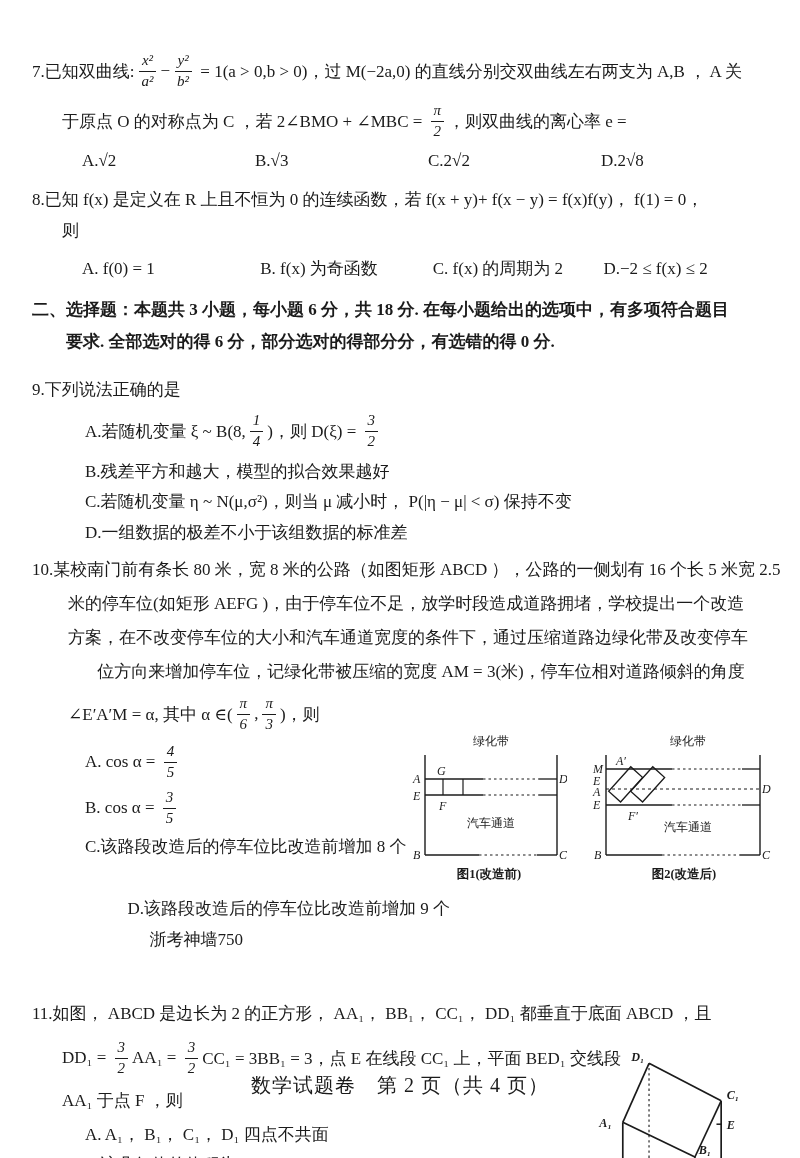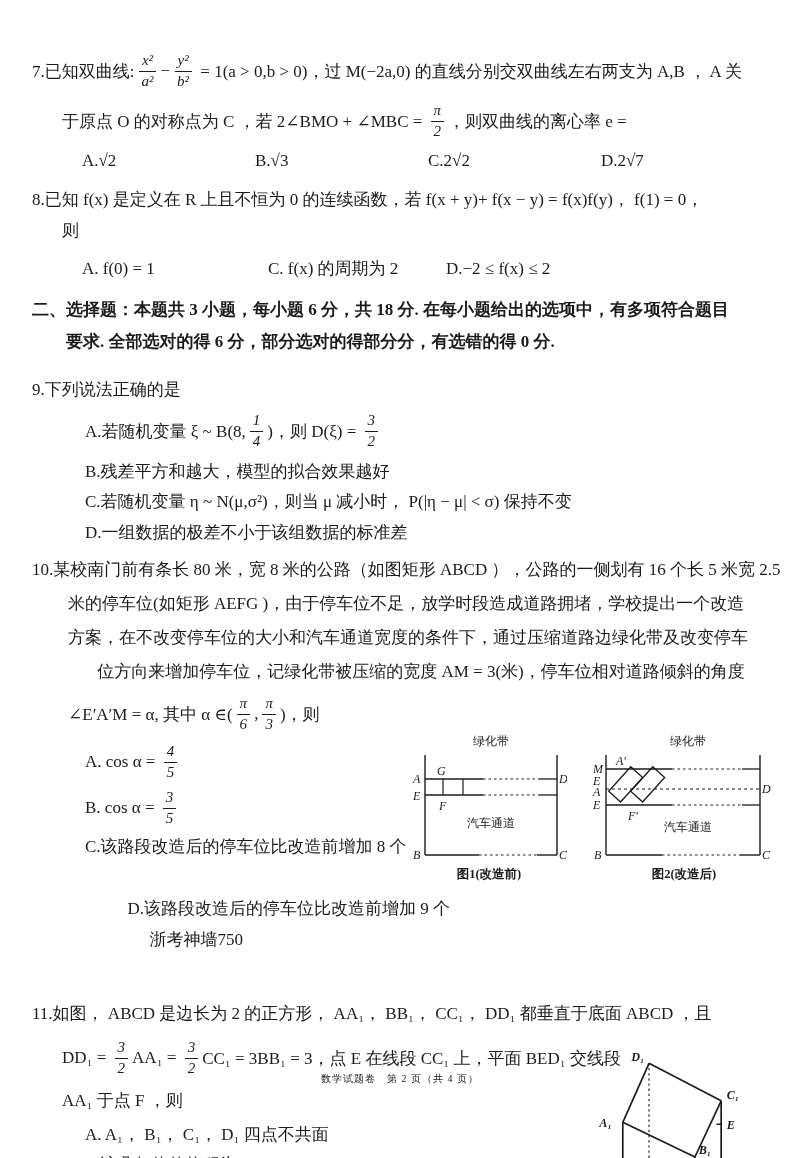--- a/index.html
+++ b/index.html
@@ -73,7 +73,7 @@
       <span class="cell">A.√2</span>
       <span class="cell">B.√3</span>
       <span class="cell">C.2√2</span>
-      <span class="cell">D.2√7</span>
+      <span class="cell">D.2√8</span>
     </div>
   </section>
 

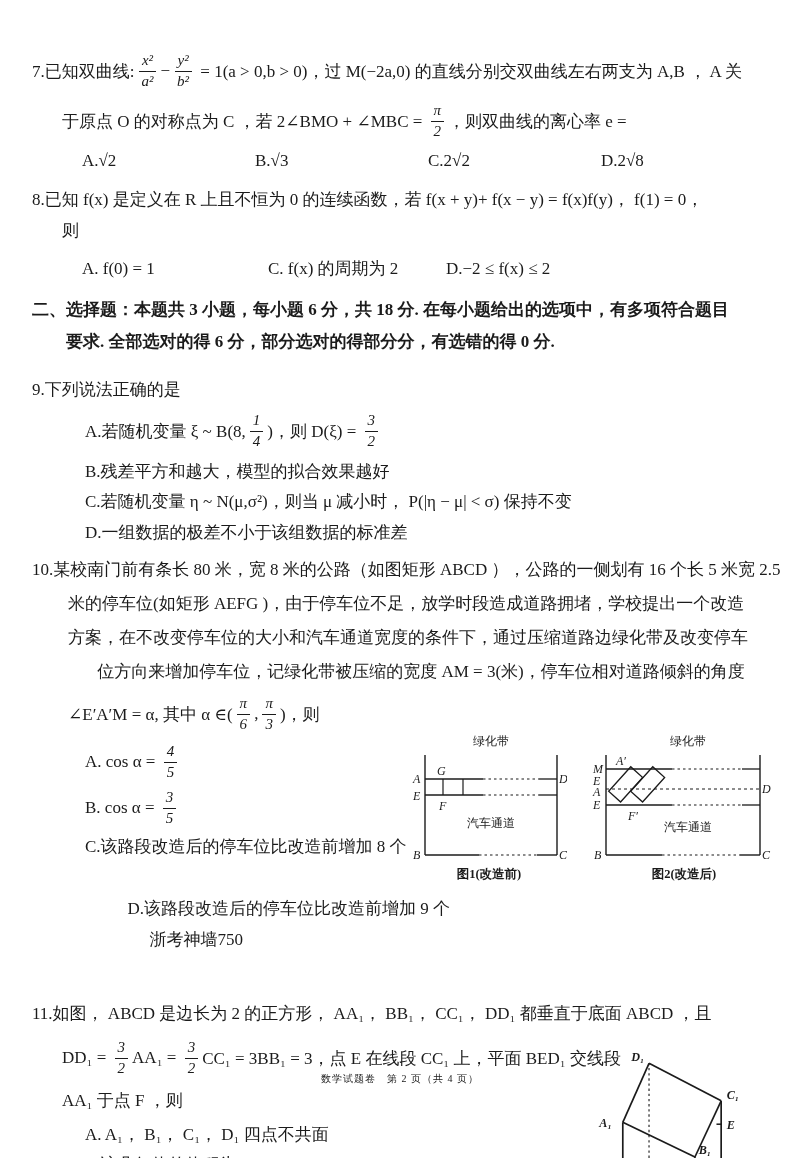--- a/index.html
+++ b/index.html
@@ -82,6 +82,7 @@
     <div class="tline hang30">则</div>
     <div class="optrow" style="margin-top:8px;">
       <span class="cell" style="width:186px;">A. f(0) = 1</span>
+      <span class="cell" style="width:180px;">B. f(x) 为奇函数</span>
       <span class="cell" style="width:178px;">C. f(x) 的周期为 2</span>
       <span class="cell">D.−2 ≤ f(x) ≤ 2</span>
     </div>

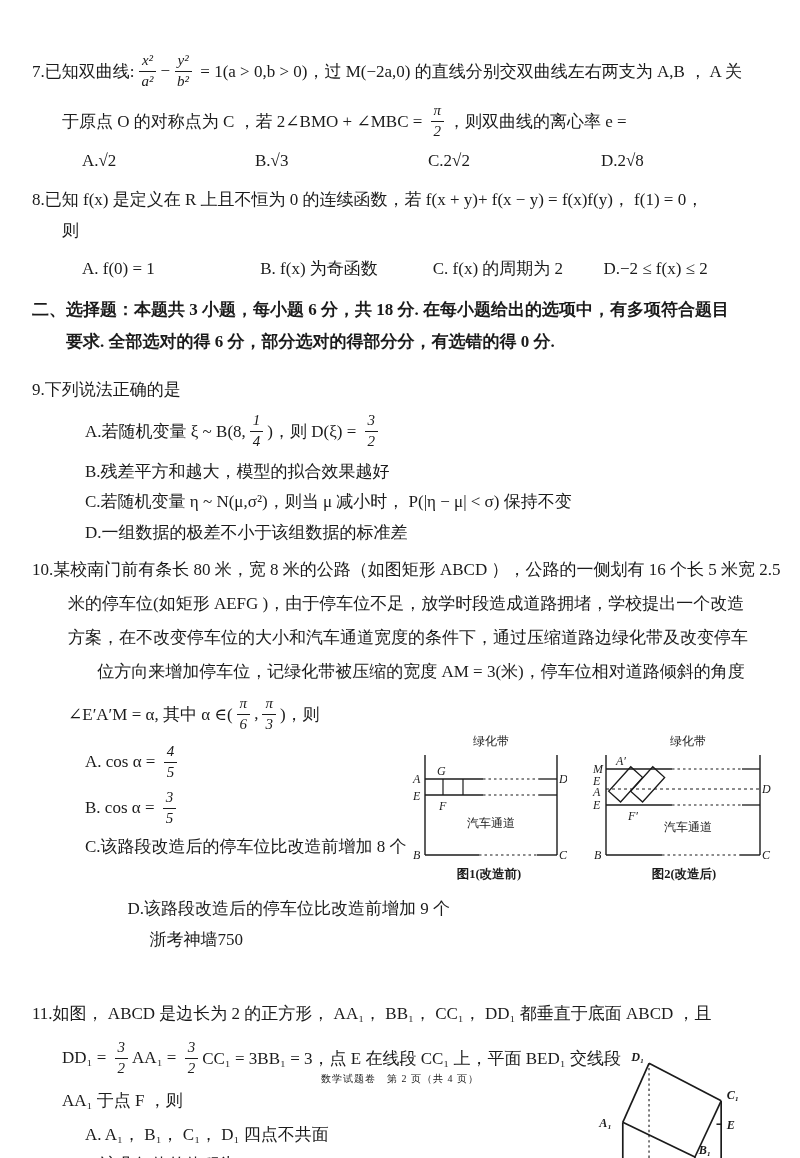--- a/index.html
+++ b/index.html
@@ -42,7 +42,7 @@
   .wm { margin-left: 22px; }
   .footer {
     position: absolute; left: 0; top: 1072px; width: 800px;
-    text-align: center; font-size: 10px; letter-spacing: 1px;
+    text-align: center; font-size: 20px; letter-spacing: 1px;
   }
   svg { display: block; }
   svg text { font-family: "Liberation Serif", "DejaVu Serif", serif; fill: #1b1b1b; }

